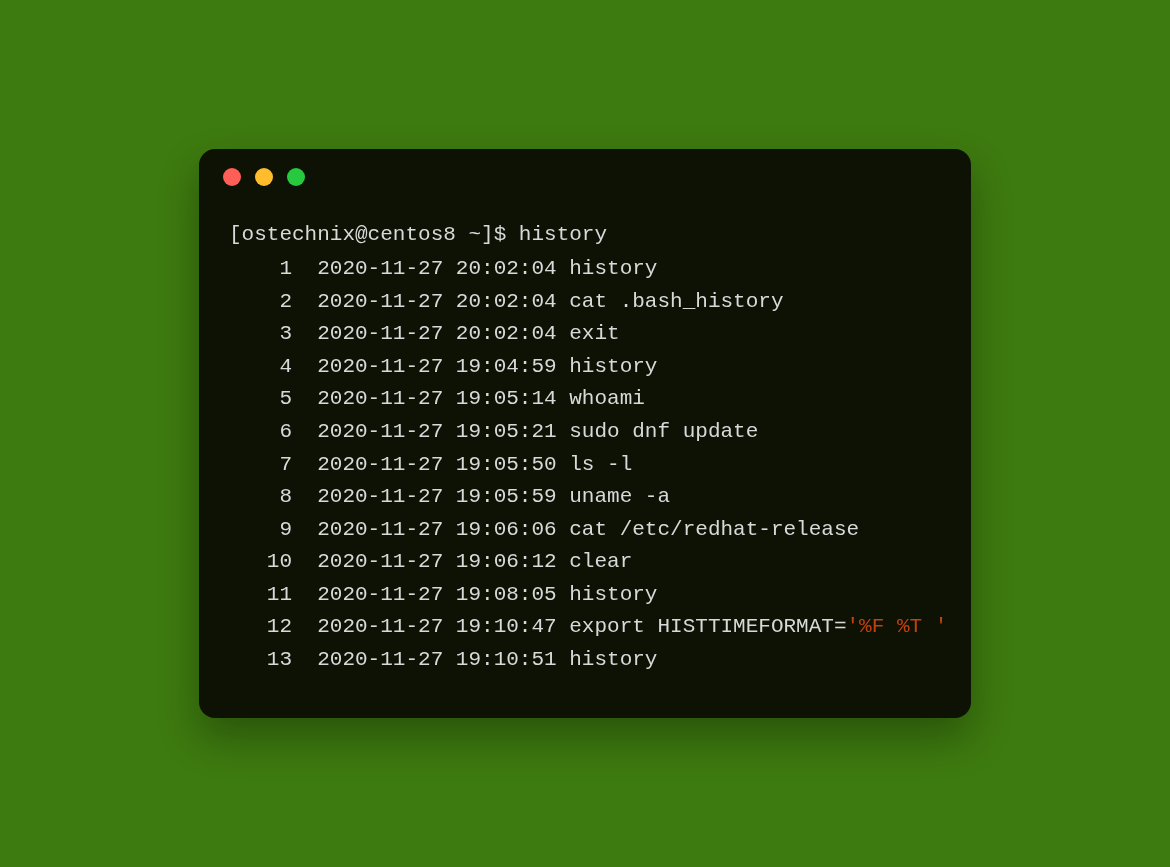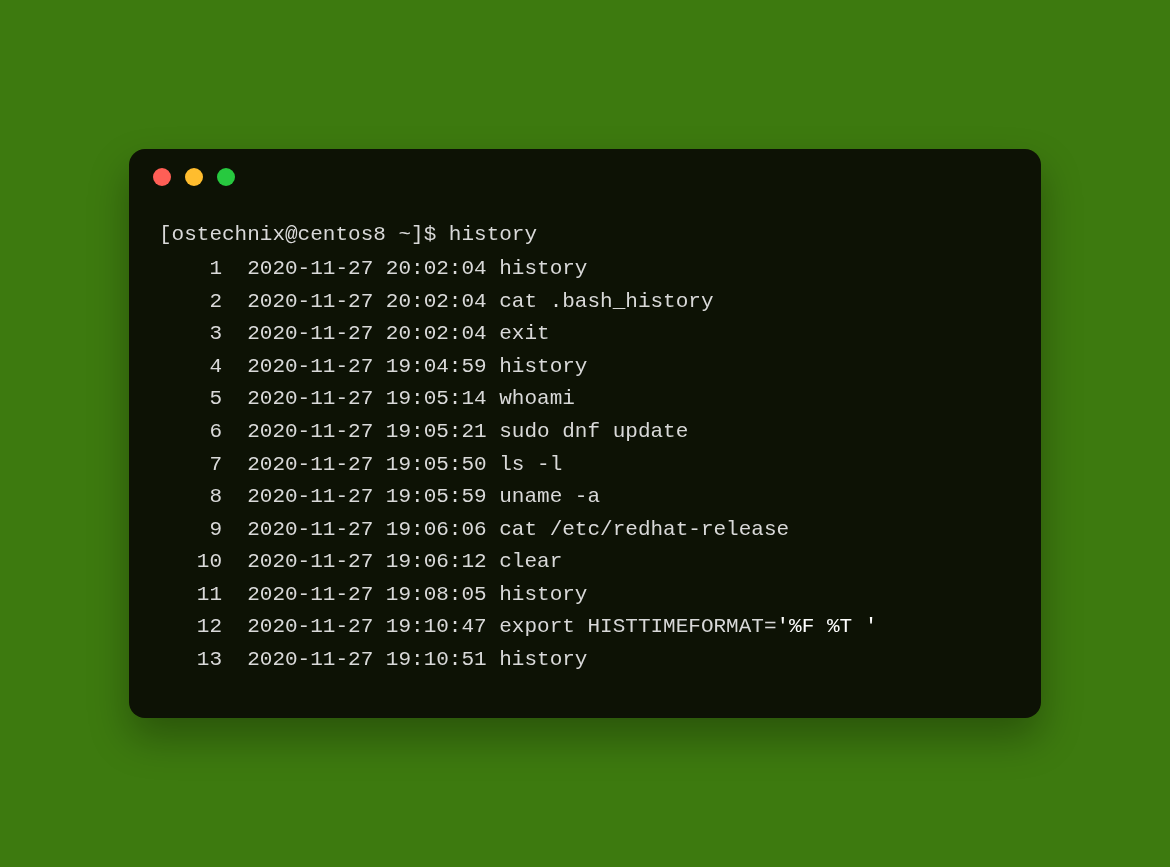--- a/index.html
+++ b/index.html
@@ -17,7 +17,7 @@
       font-family: 'Menlo', 'Monaco', 'Consolas', 'Courier New', monospace;
     }
     .terminal-window {
-      width: 912px;
+      width: 772px;
       background-color: #0d1205;
       border-radius: 16px;
       box-shadow: 0 20px 40px rgba(0,0,0,0.3);

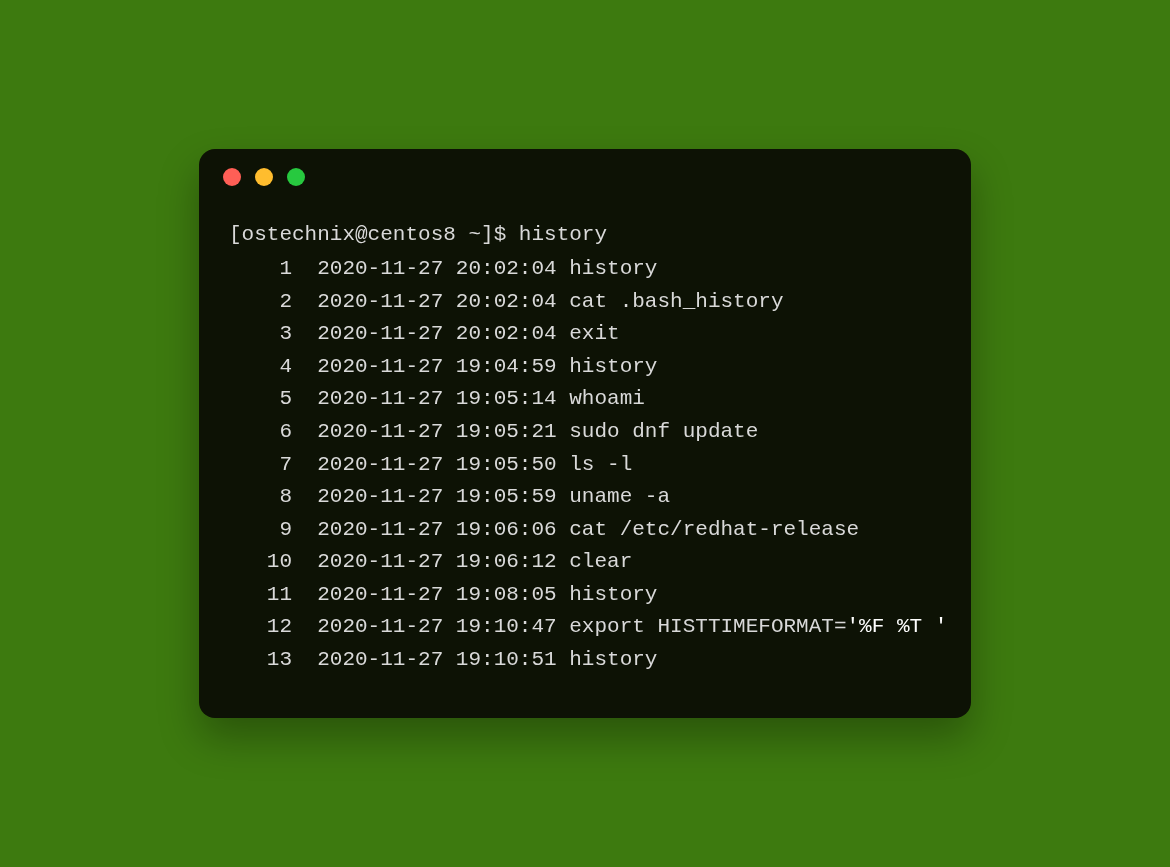--- a/index.html
+++ b/index.html
@@ -52,7 +52,7 @@
       display: block;
     }
     .quoted {
-      color: #ffffff;
+      color: #c2410c;
     }
   </style>
 </head>

